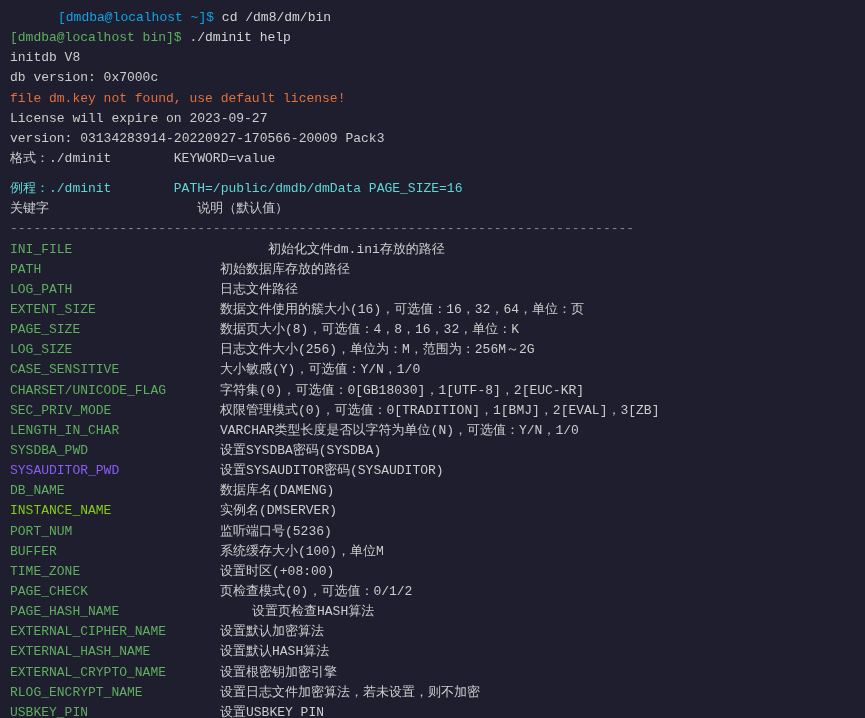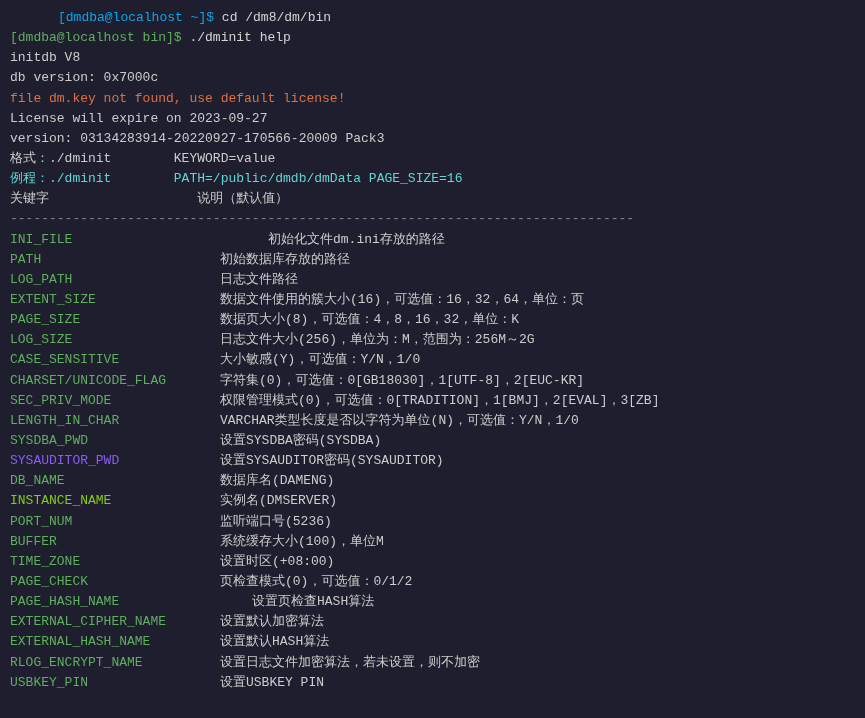--- a/index.html
+++ b/index.html
@@ -51,7 +51,7 @@
       <div class="line" style="color: rgb(204, 204, 204);">version: 03134283914-20220927-170566-20009 Pack3</div>
       <div class="line" style="color: rgb(204, 204, 204);">格式：./dminit        KEYWORD=value</div>
       <div class="line"></div>
-      <div class="line" style="color: rgb(95, 215, 215);">例程：./dminit        PATH=/public/dmdb/dmData PAGE_SIZE=16</div>
+      <div class="line" style="color: rgb(95, 215, 215); margin-top: 10px;">例程：./dminit        PATH=/public/dmdb/dmData PAGE_SIZE=16</div>
       <div class="line"></div>
       <div class="line" style="color: rgb(204, 204, 204);">关键字                   说明（默认值）</div>
       <div class="line" style="color: rgb(136, 136, 136);">--------------------------------------------------------------------------------</div>

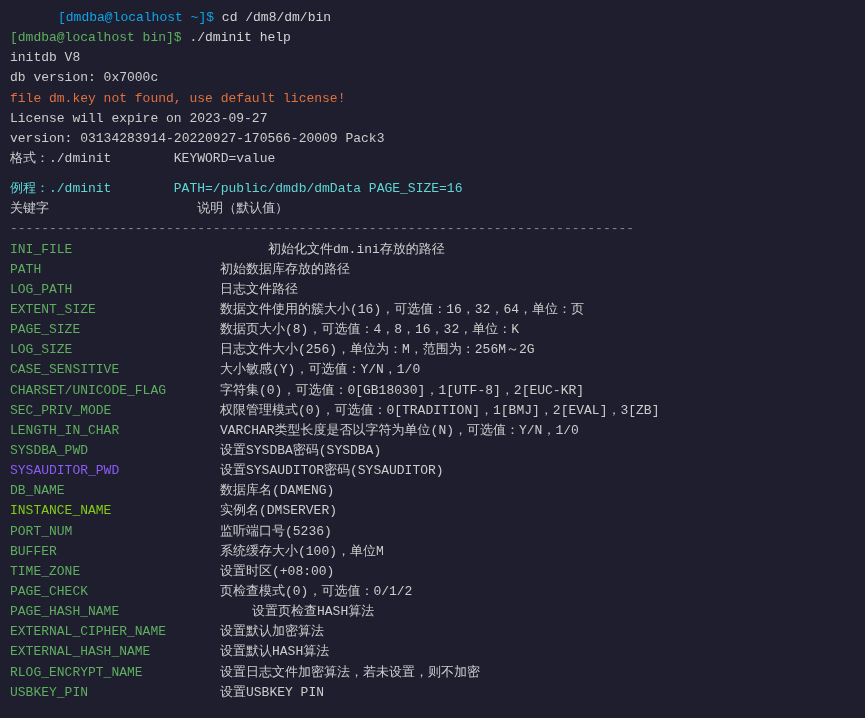--- a/index.html
+++ b/index.html
@@ -76,6 +76,7 @@
       <div class="line"><span style="color: rgb(95, 175, 95); display: inline-block; min-width: 210px;">PAGE_HASH_NAME</span><span style="color: rgb(204, 204, 204); margin-left: 32px;">设置页检查HASH算法</span></div>
       <div class="line"><span style="color: rgb(95, 175, 95); display: inline-block; min-width: 210px;">EXTERNAL_CIPHER_NAME</span><span style="color: rgb(204, 204, 204);">设置默认加密算法</span></div>
       <div class="line"><span style="color: rgb(95, 175, 95); display: inline-block; min-width: 210px;">EXTERNAL_HASH_NAME</span><span style="color: rgb(204, 204, 204);">设置默认HASH算法</span></div>
+      <div class="line"><span style="color: rgb(95, 175, 95); display: inline-block; min-width: 210px;">EXTERNAL_CRYPTO_NAME</span><span style="color: rgb(204, 204, 204);">设置根密钥加密引擎</span></div>
       <div class="line"><span style="color: rgb(95, 175, 95); display: inline-block; min-width: 210px;">RLOG_ENCRYPT_NAME</span><span style="color: rgb(204, 204, 204);">设置日志文件加密算法，若未设置，则不加密</span></div>
       <div class="line"><span style="color: rgb(95, 175, 95); display: inline-block; min-width: 210px;">USBKEY_PIN</span><span style="color: rgb(204, 204, 204);">设置USBKEY PIN</span></div>
     </div>

